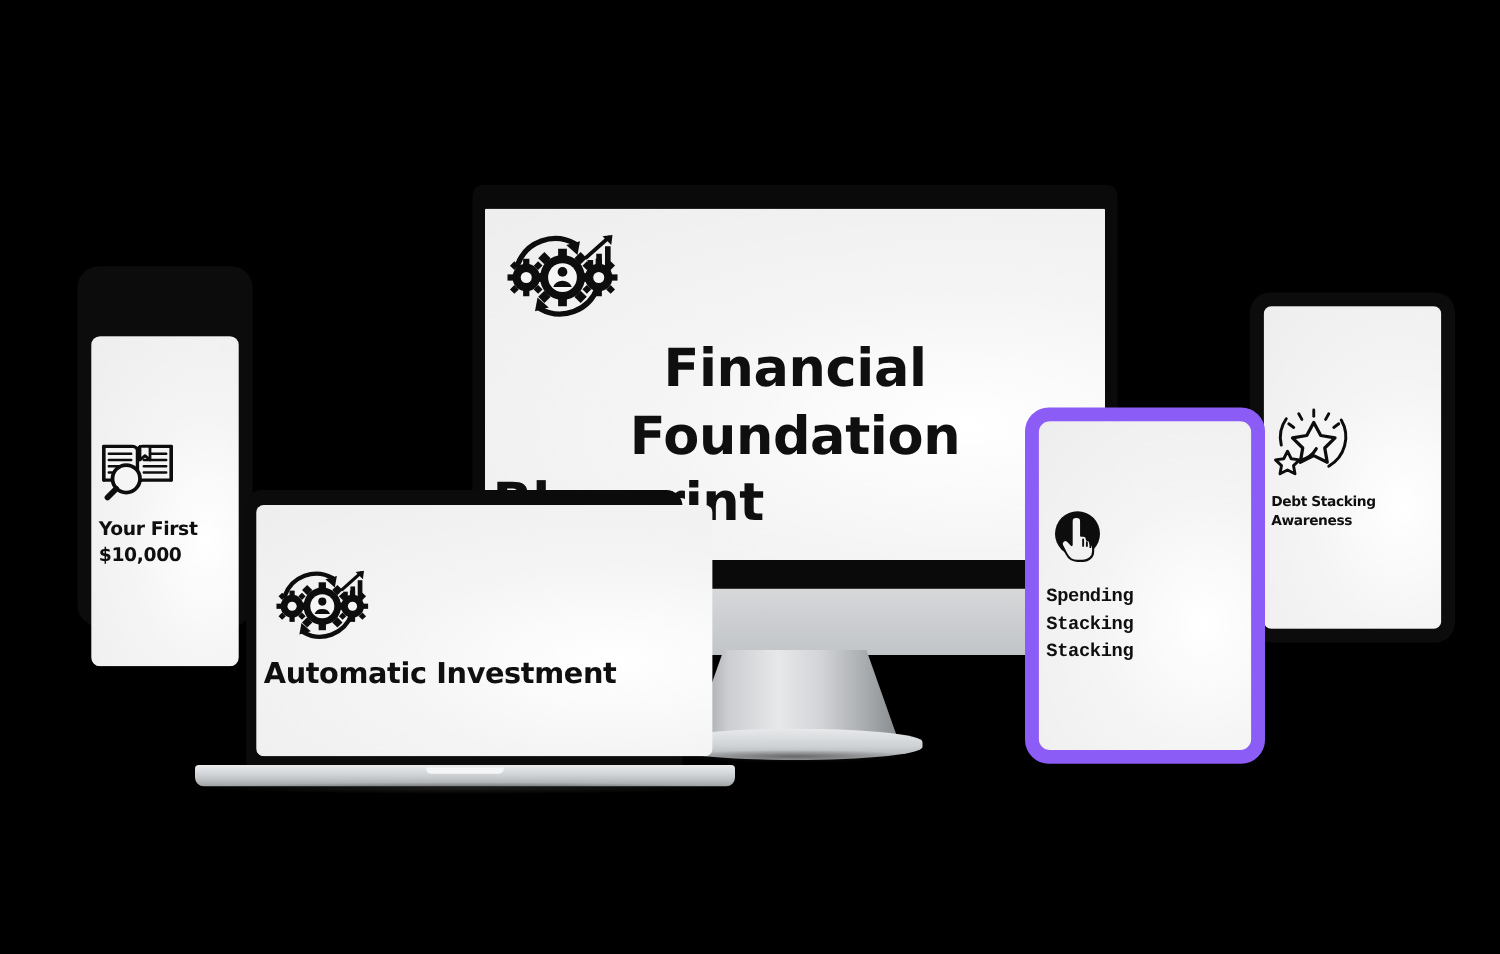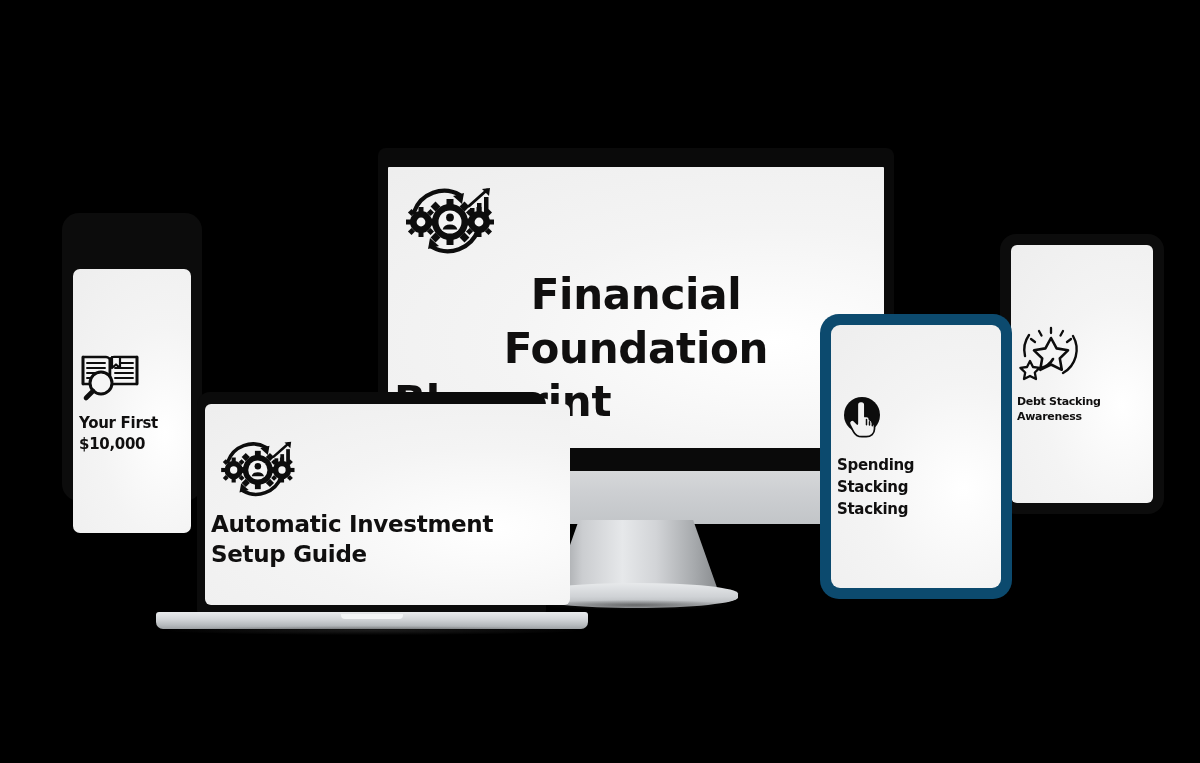--- a/index.html
+++ b/index.html
@@ -201,11 +201,12 @@
   #phone {
     position: absolute;
     left: 820px;
-    top: 314px;
+    top: 326px;
     width: 192px;
     height: 285px;
-    background: #0c4a6e;
+    background: #8b5cf6;
     border-radius: 19px;
+    font-family: Liberation Mono, monospace;
   }
   #phone-screen {
     left: 11px;

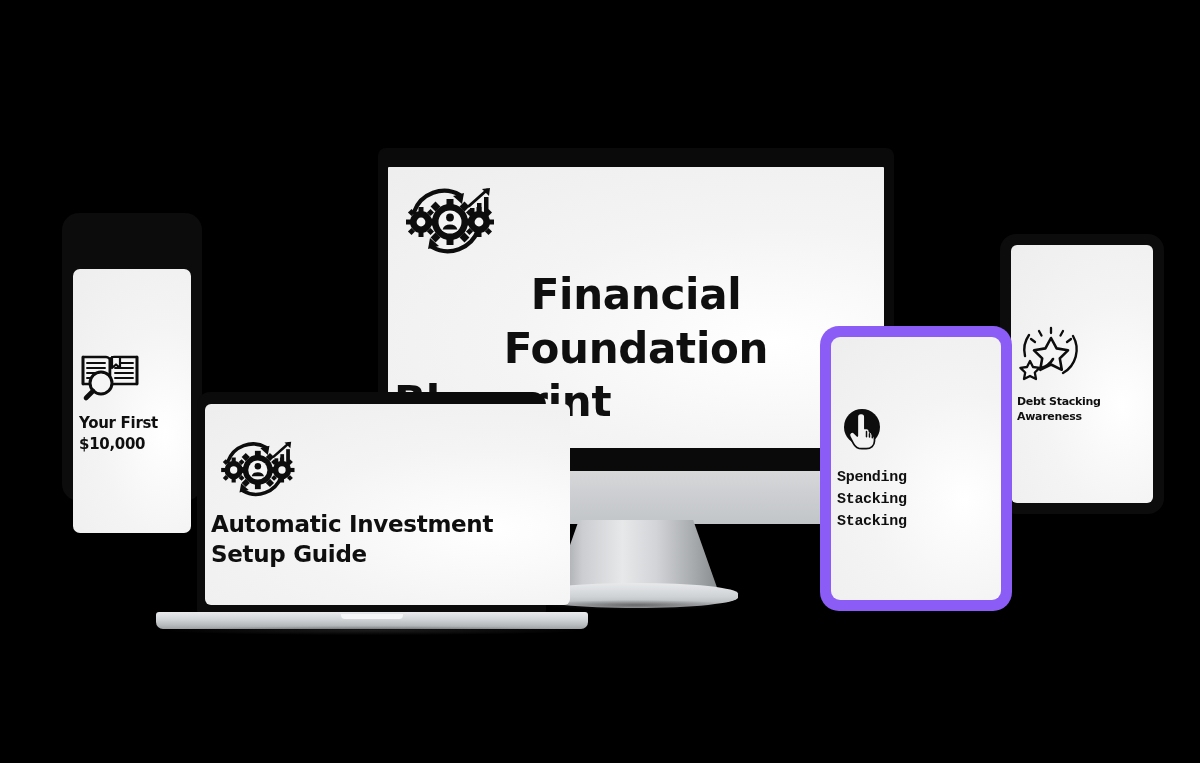--- a/index.html
+++ b/index.html
@@ -446,7 +446,6 @@
           </svg>
         </span>
         <h1 class="title">Automatic Investment</h1>
-        <h1 class="title">Setup Guide</h1>
       </div>
     </div>
   </div>

